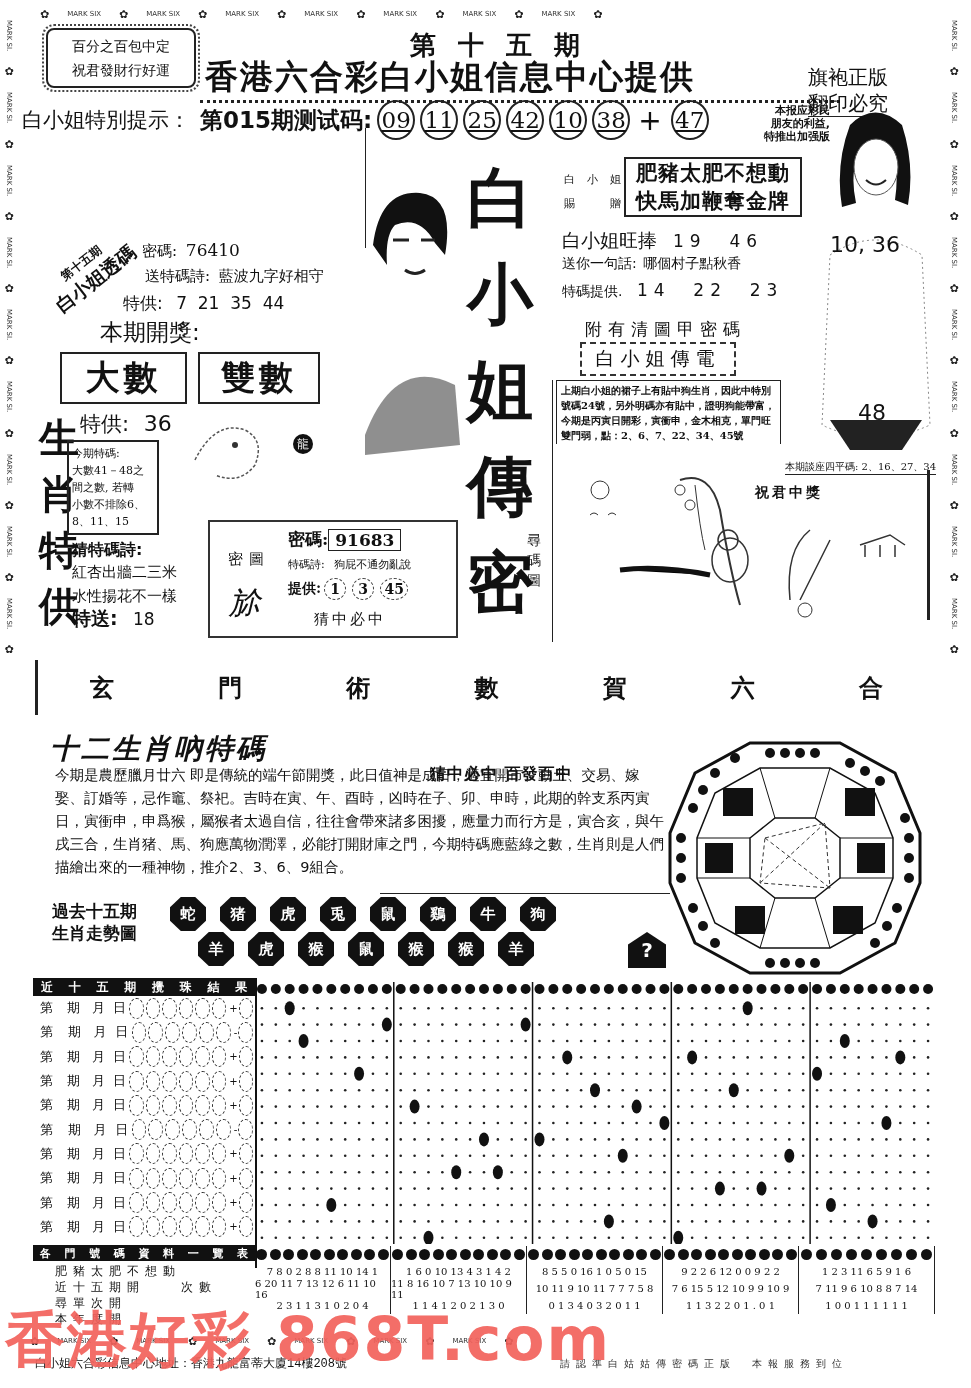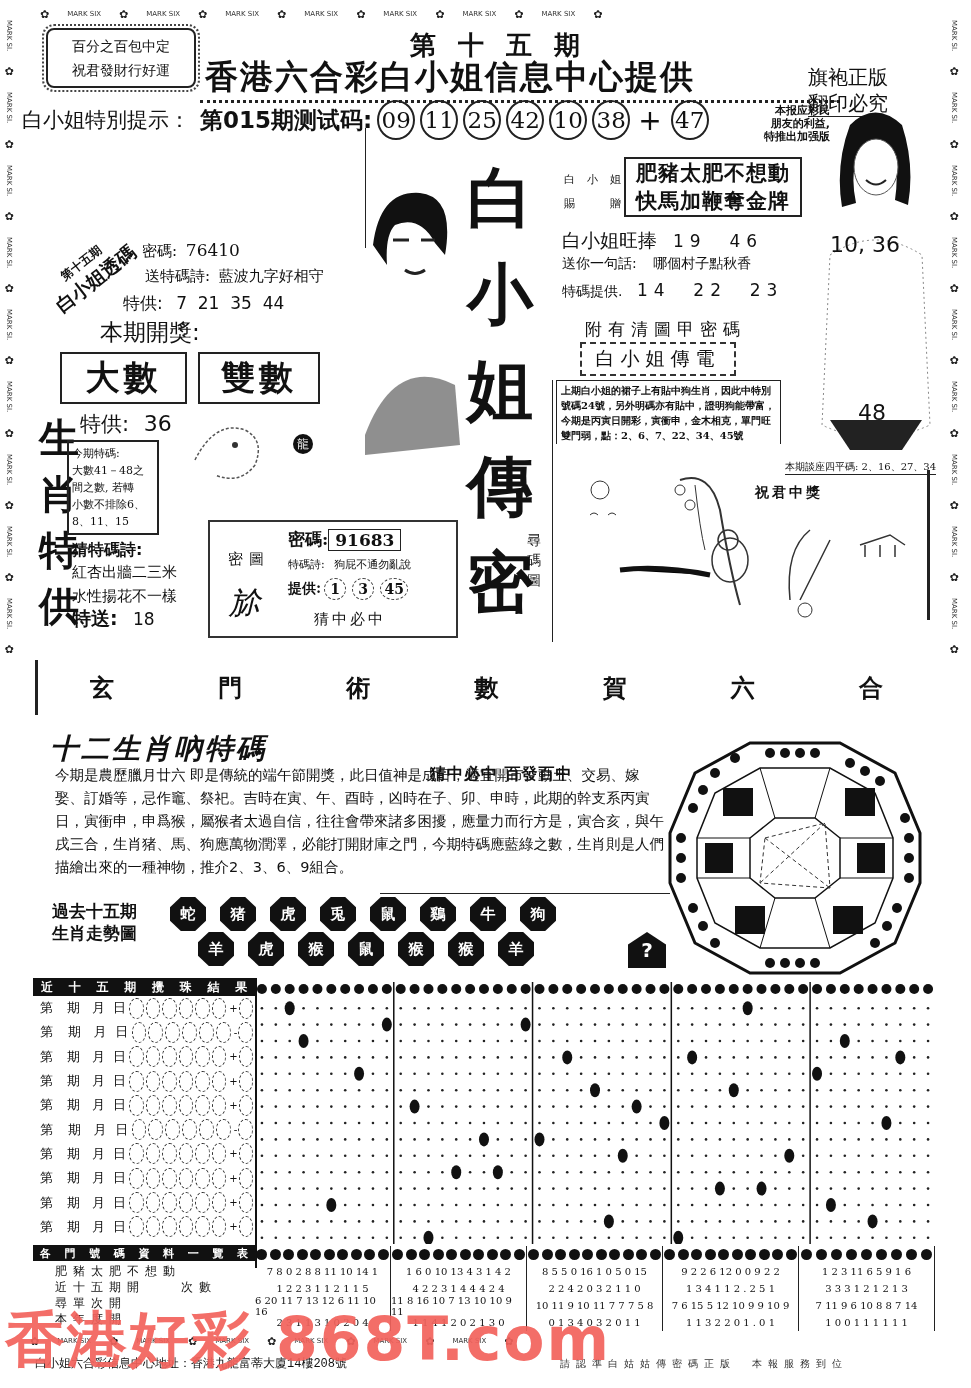--- a/index.html
+++ b/index.html
@@ -24,7 +24,7 @@
   .hint-row { left: 22px; top: 100px; display: flex; align-items: center; gap: 4px; }
   .hint-label { font-size: 21px; }
   .hint-code { font-size: 23px; font-weight: bold; margin-left: 6px; }
-  .ball { width: 38px; height: 40px; border: 2px solid #222; border-radius: 50%; display: inline-flex; align-items: center; justify-content: center; font-size: 23px; font-family: "DejaVu Serif", serif; margin-left: 1px; }
+  .ball { width: 38px; height: 40px; border: 2px solid #222; border-radius: 50%; display: inline-flex; align-items: center; justify-content: center; font-size: 23px; font-family: "DejaVu Serif", serif; margin-left: 1px; text-decoration: underline; }
   .plus { font-size: 28px; margin: 0 4px; }
   .promo-note { left: 740px; top: 104px; font-size: 11px; font-weight: bold; line-height: 13px; text-align: right; width: 90px; }
 

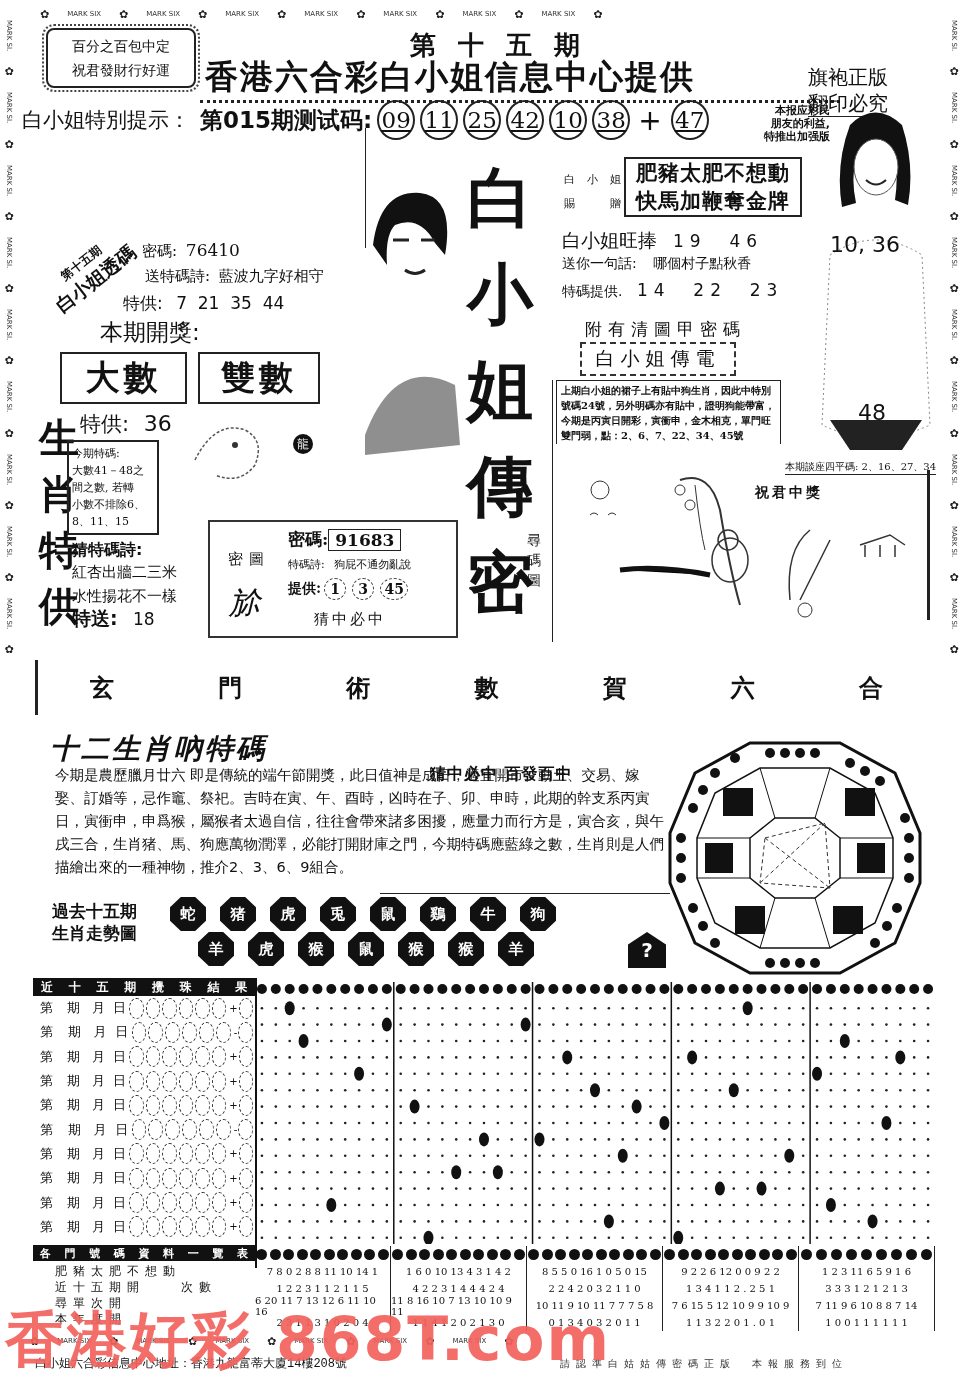--- a/index.html
+++ b/index.html
@@ -328,7 +328,7 @@
 </div>
 <div class="abs sentence-row">
   <span>送你一句話:</span>
-  <span style="margin-left:12px;">哪個村子點秋香</span>
+  <span style="margin-left:2px;">哪個村子點秋香</span>
 </div>
 <div class="abs tema-row">
   <span>特碼提供.</span>

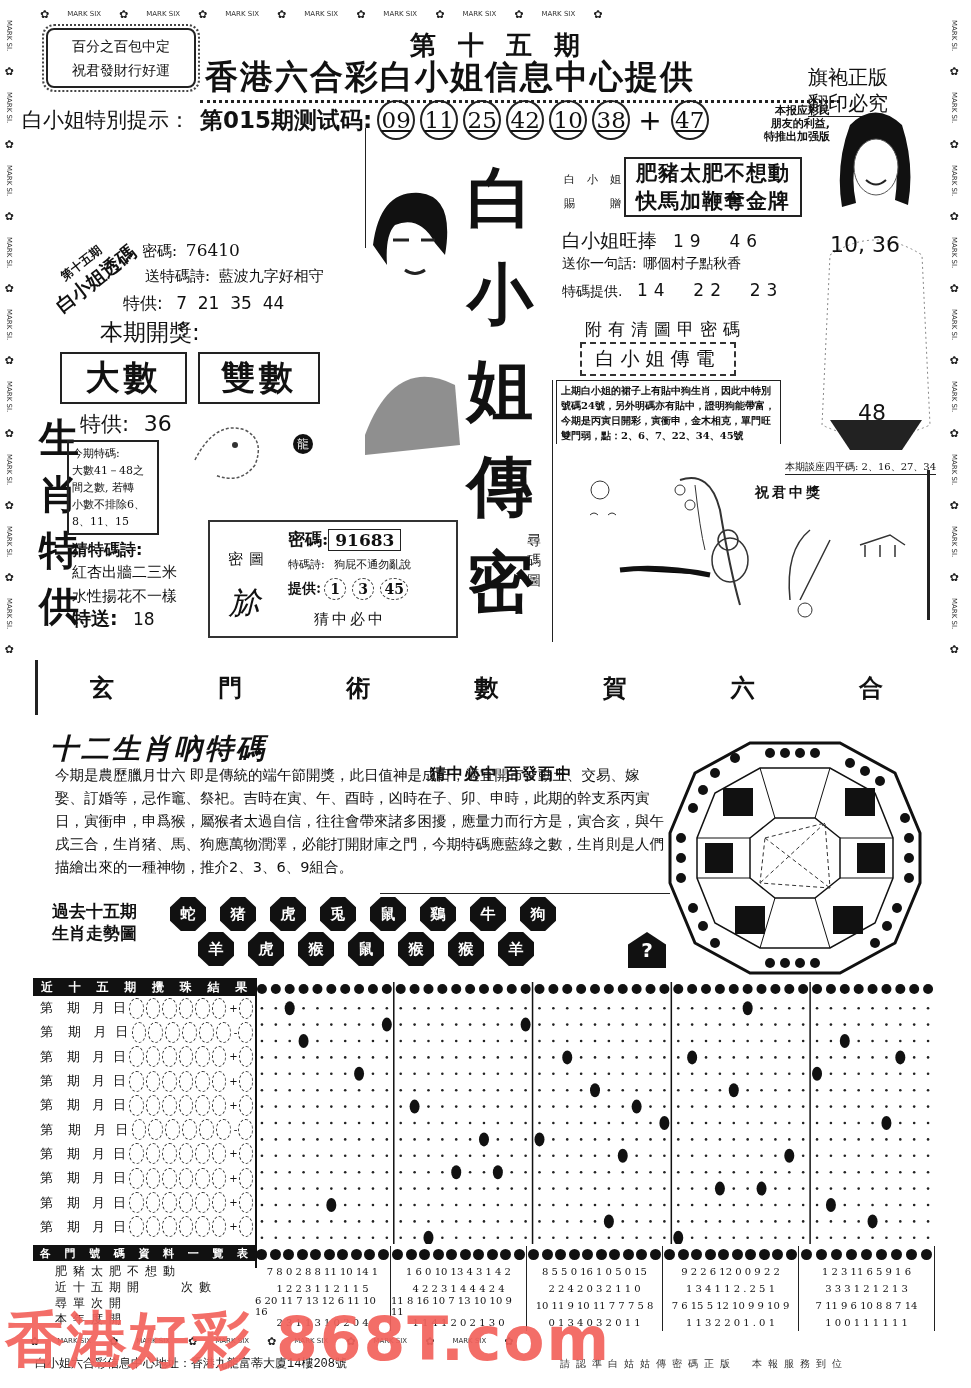--- a/index.html
+++ b/index.html
@@ -1519,13 +1519,6 @@
     <div class="numgrid-block">1 2 3 11 6 5 9 1 6</div>
   </div>
   <div class="numgrid-row">
-    <div class="numgrid-block">1 2 2 3 1 1 2 1 1 5</div>
-    <div class="numgrid-block">4 2 2 3 1 4 4 4 2 4</div>
-    <div class="numgrid-block">2 2 4 2 0 3 2 1 1 0</div>
-    <div class="numgrid-block">1 3 4 1 1 2 . 2 5 1</div>
-    <div class="numgrid-block">3 3 3 1 2 1 2 1 3</div>
-  </div>
-  <div class="numgrid-row">
     <div class="numgrid-block">6 20 11 7 13 12 6 11 10 16</div>
     <div class="numgrid-block">11 8 16 10 7 13 10 10 9 11</div>
     <div class="numgrid-block">10 11 9 10 11 7 7 7 5 8</div>

